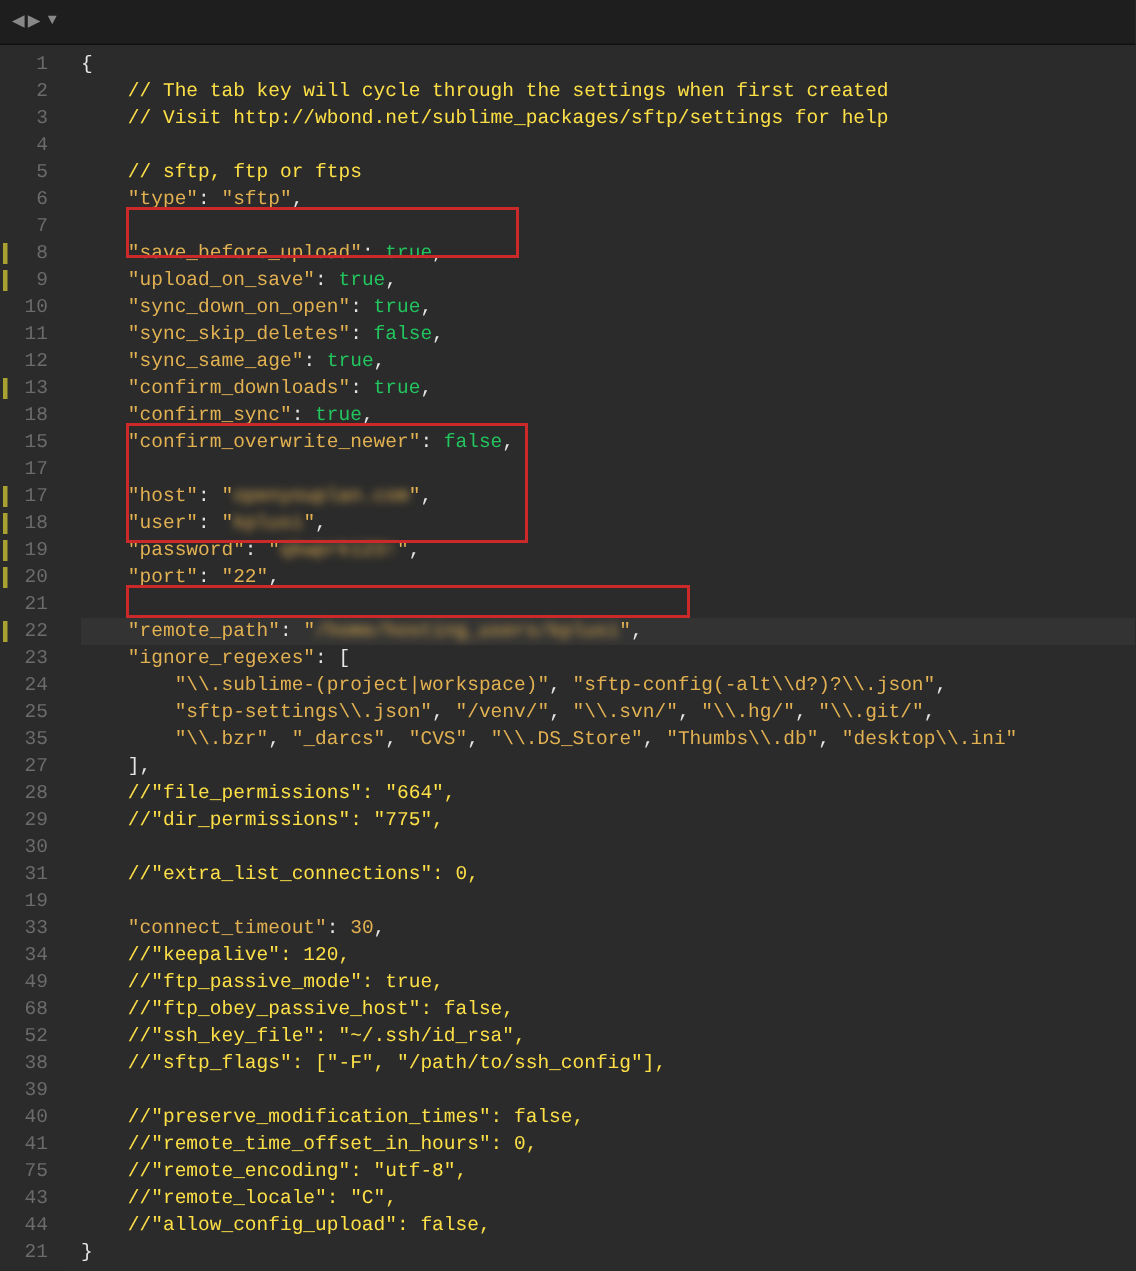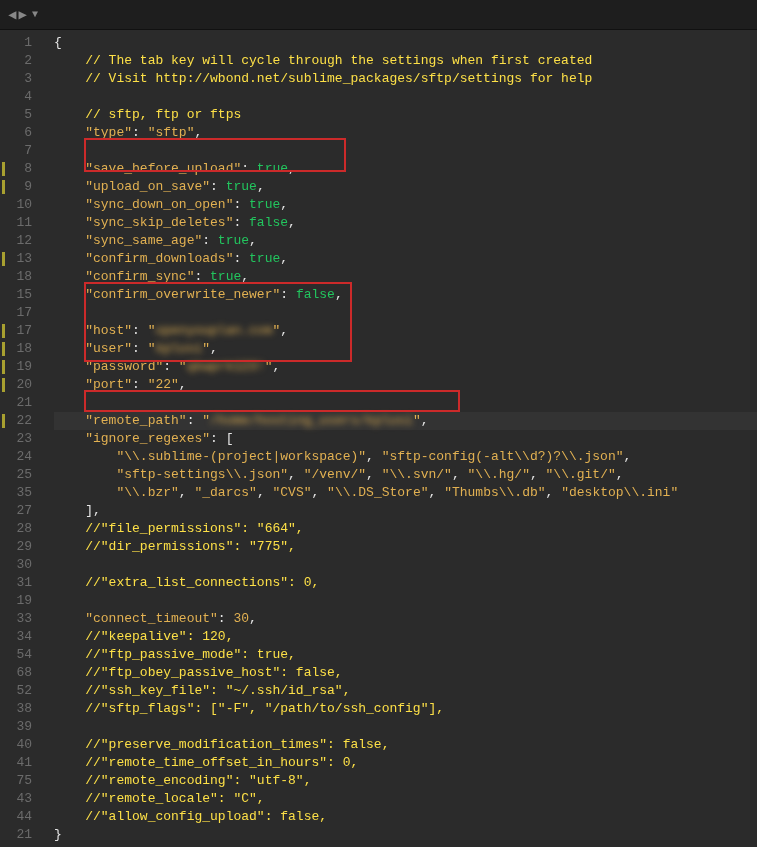--- a/index.html
+++ b/index.html
@@ -161,7 +161,7 @@
       <div class="ln">19</div>
       <div class="ln">33</div>
       <div class="ln">34</div>
-      <div class="ln">54</div>
+      <div class="ln">49</div>
       <div class="ln">68</div>
       <div class="ln">52</div>
       <div class="ln">38</div>

